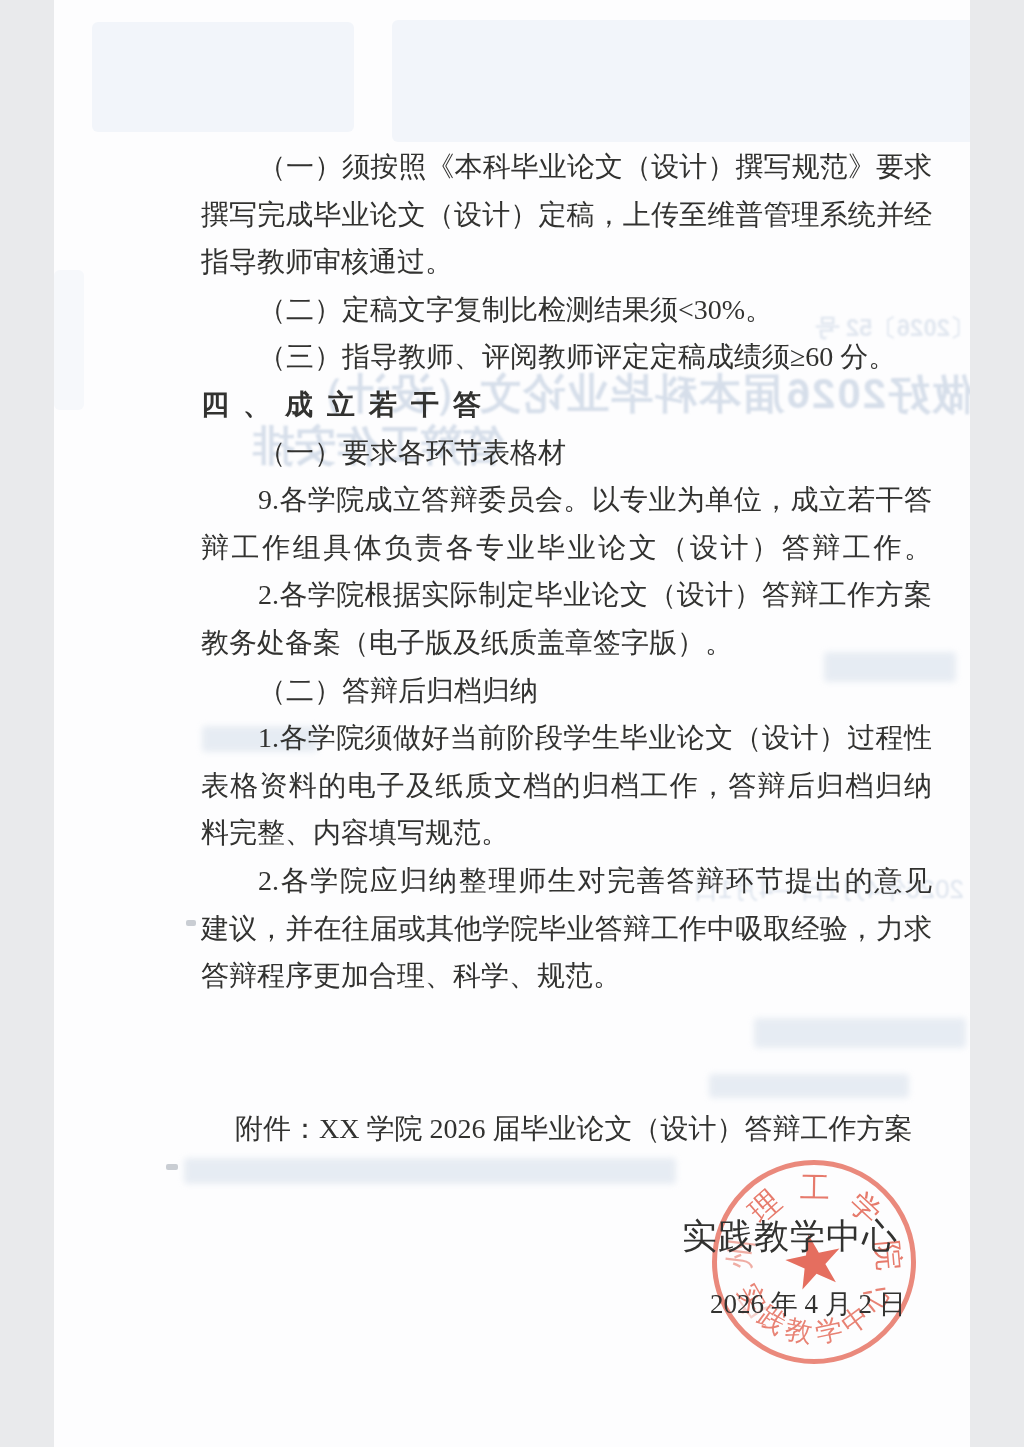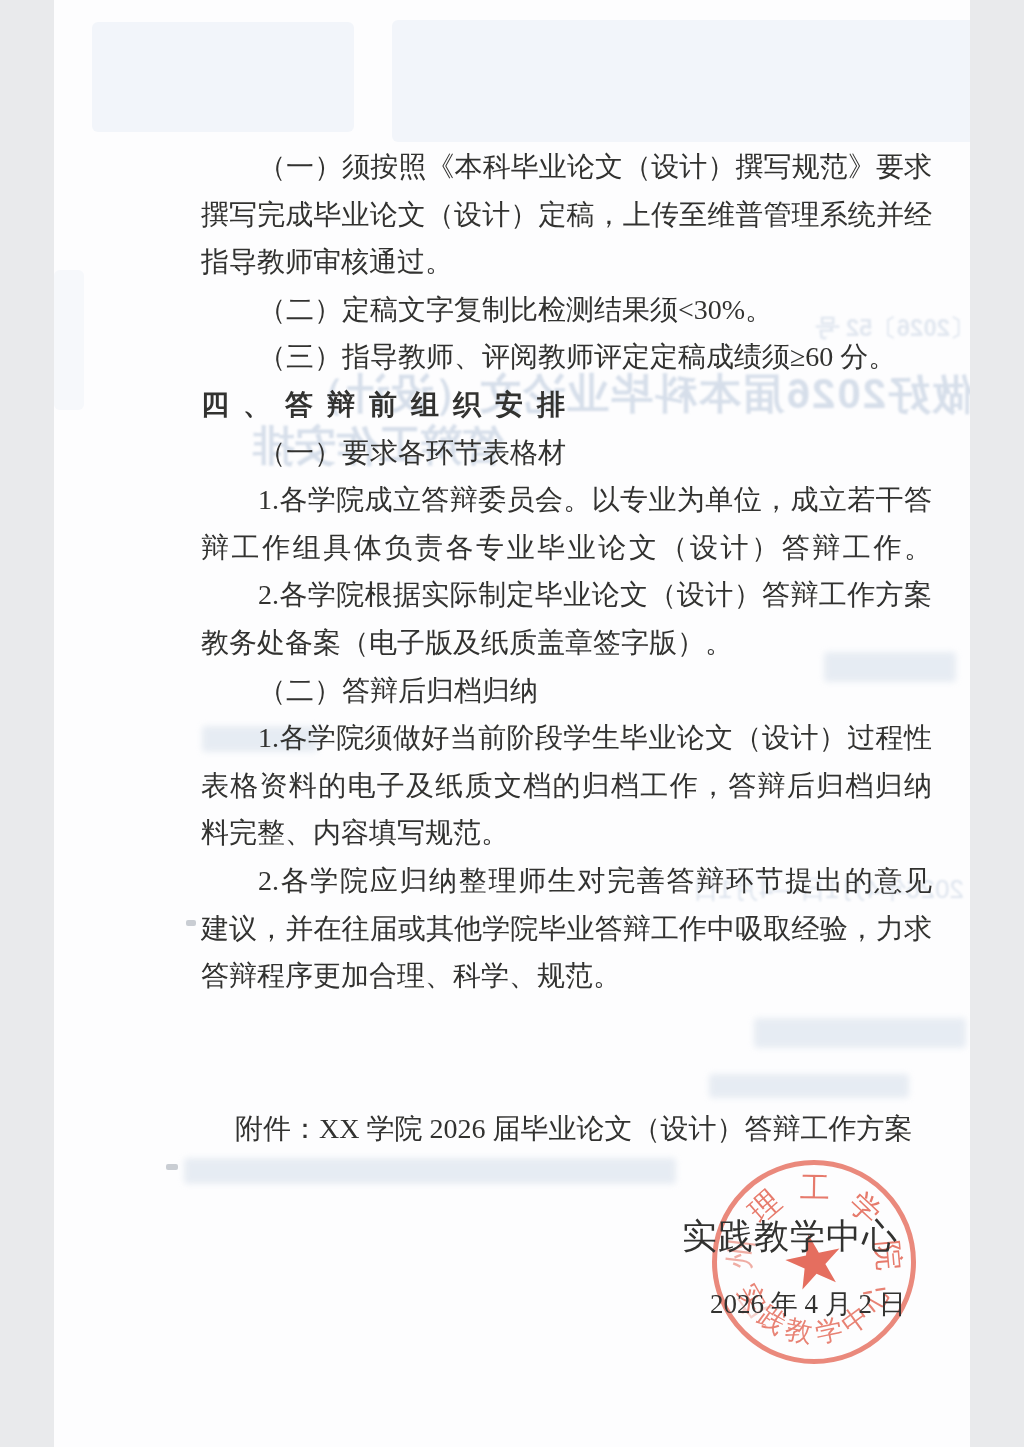--- a/index.html
+++ b/index.html
@@ -85,7 +85,7 @@
       <div class="line">指导教师审核通过。</div>
       <div class="line ind">（二）定稿文字复制比检测结果须&lt;30%。</div>
       <div class="line ind">（三）指导教师、评阅教师评定定稿成绩须≥60 分。</div>
-      <div class="line bold">四、答辩前组织安排</div>
+      <div class="line bold">四、成立若干答</div>
       <div class="line ind">（一）要求各环节表格材</div>
       <div class="line ind just">1.各学院成立答辩委员会。以专业为单位，成立若干答</div>
       <div class="line just">辩工作组具体负责各专业毕业论文（设计）答辩工作。</div>

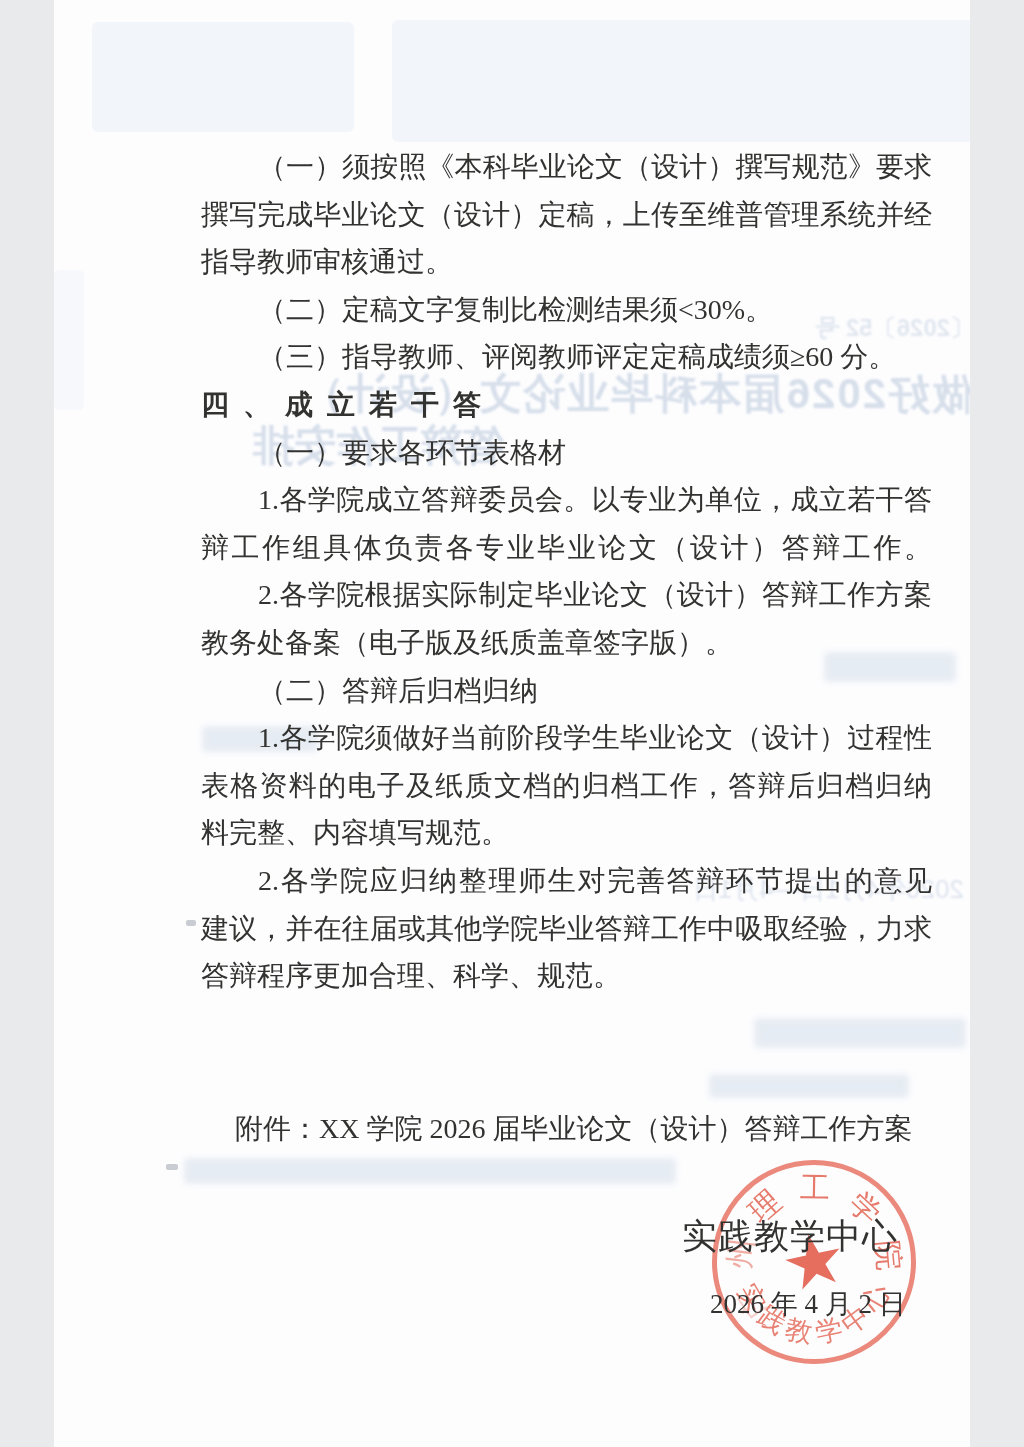--- a/index.html
+++ b/index.html
@@ -87,7 +87,7 @@
       <div class="line ind">（三）指导教师、评阅教师评定定稿成绩须≥60 分。</div>
       <div class="line bold">四、成立若干答</div>
       <div class="line ind">（一）要求各环节表格材</div>
-      <div class="line ind just">1.各学院成立答辩委员会。以专业为单位，成立若干答</div>
+      <div class="line ind just">9.各学院成立答辩委员会。以专业为单位，成立若干答</div>
       <div class="line just">辩工作组具体负责各专业毕业论文（设计）答辩工作。</div>
       <div class="line ind just">2.各学院根据实际制定毕业论文（设计）答辩工作方案</div>
       <div class="line">教务处备案（电子版及纸质盖章签字版）。</div>

